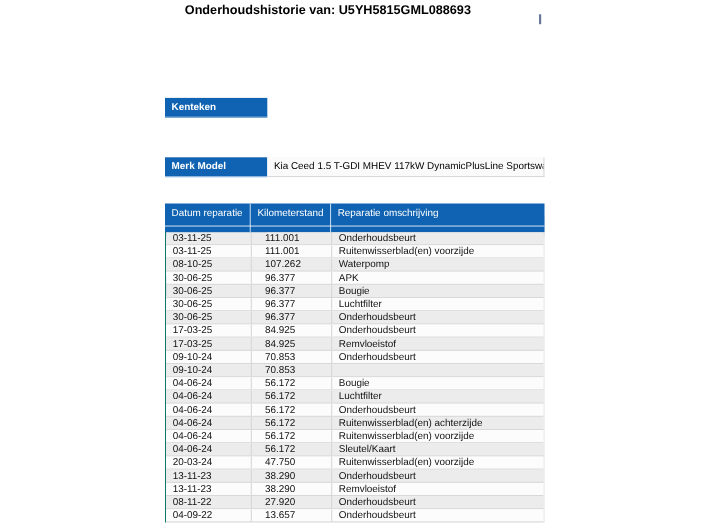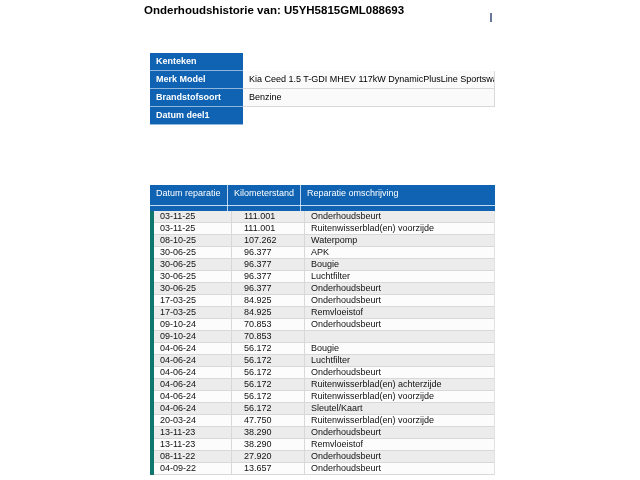--- a/index.html
+++ b/index.html
@@ -12,7 +12,7 @@
   }
 
   .page-title {
-    position:absolute; left:144px; top:4px;
+    position:absolute; left:168px; top:4px;
     font-size:11.5px; font-weight:bold; color:#000;
   }
 

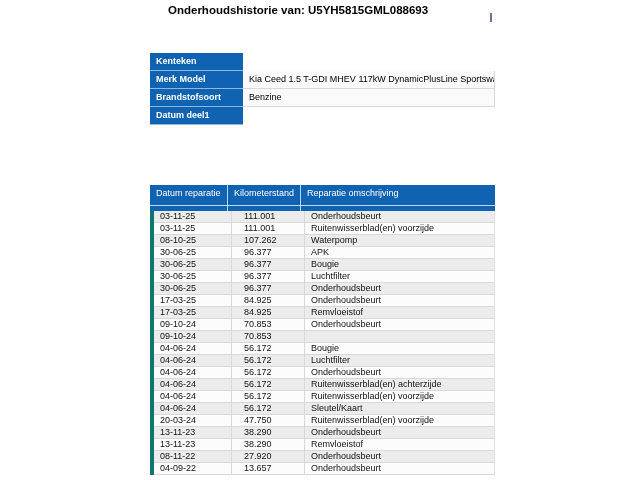--- a/index.html
+++ b/index.html
@@ -23,7 +23,7 @@
 
   
   .info-table { position:absolute; left:150px; top:53px; width:345px; }
-  .info-row { display:flex; height:18px; }
+  .info-row { display:flex; height:18px;margin-top:36px; }
   .info-label {
     width:93px; box-sizing:border-box;
     background:#0f63b2; color:#ffffff;

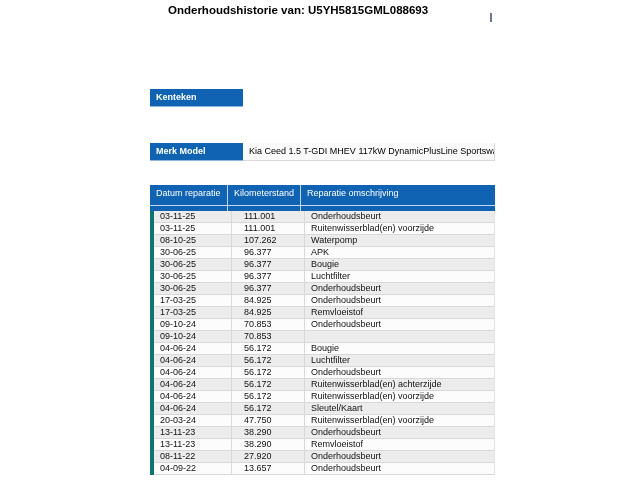--- a/index.html
+++ b/index.html
@@ -61,7 +61,7 @@
   }
 
   .history-body {
-    border-left:4px solid #0f766e; border-right:1px solid #e2e2e2;
+    border-left:1px solid #0f766e; border-right:1px solid #e2e2e2;
     box-sizing:border-box;
   }
   .hrow {

